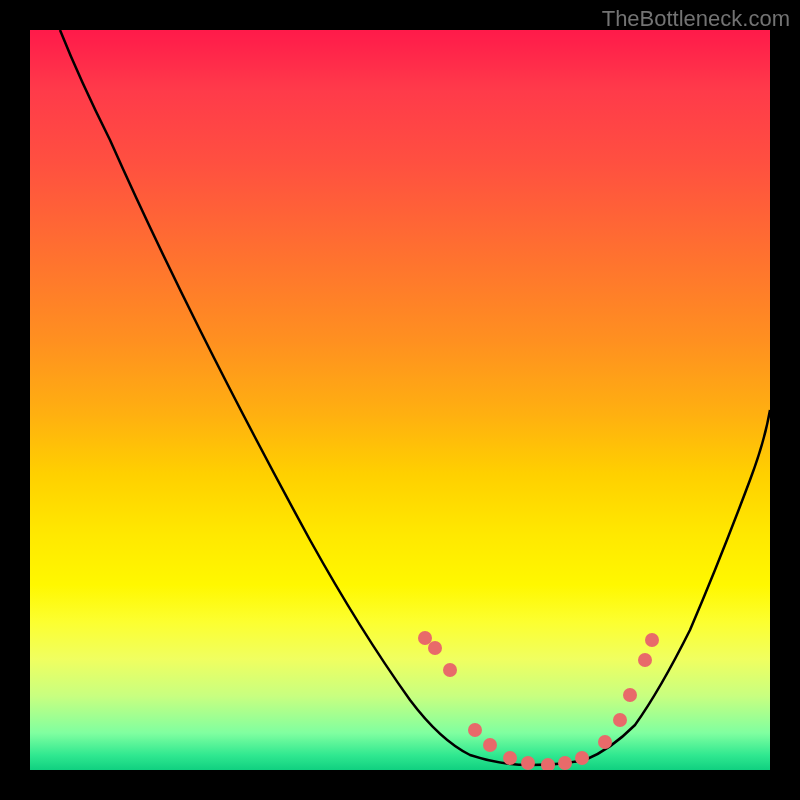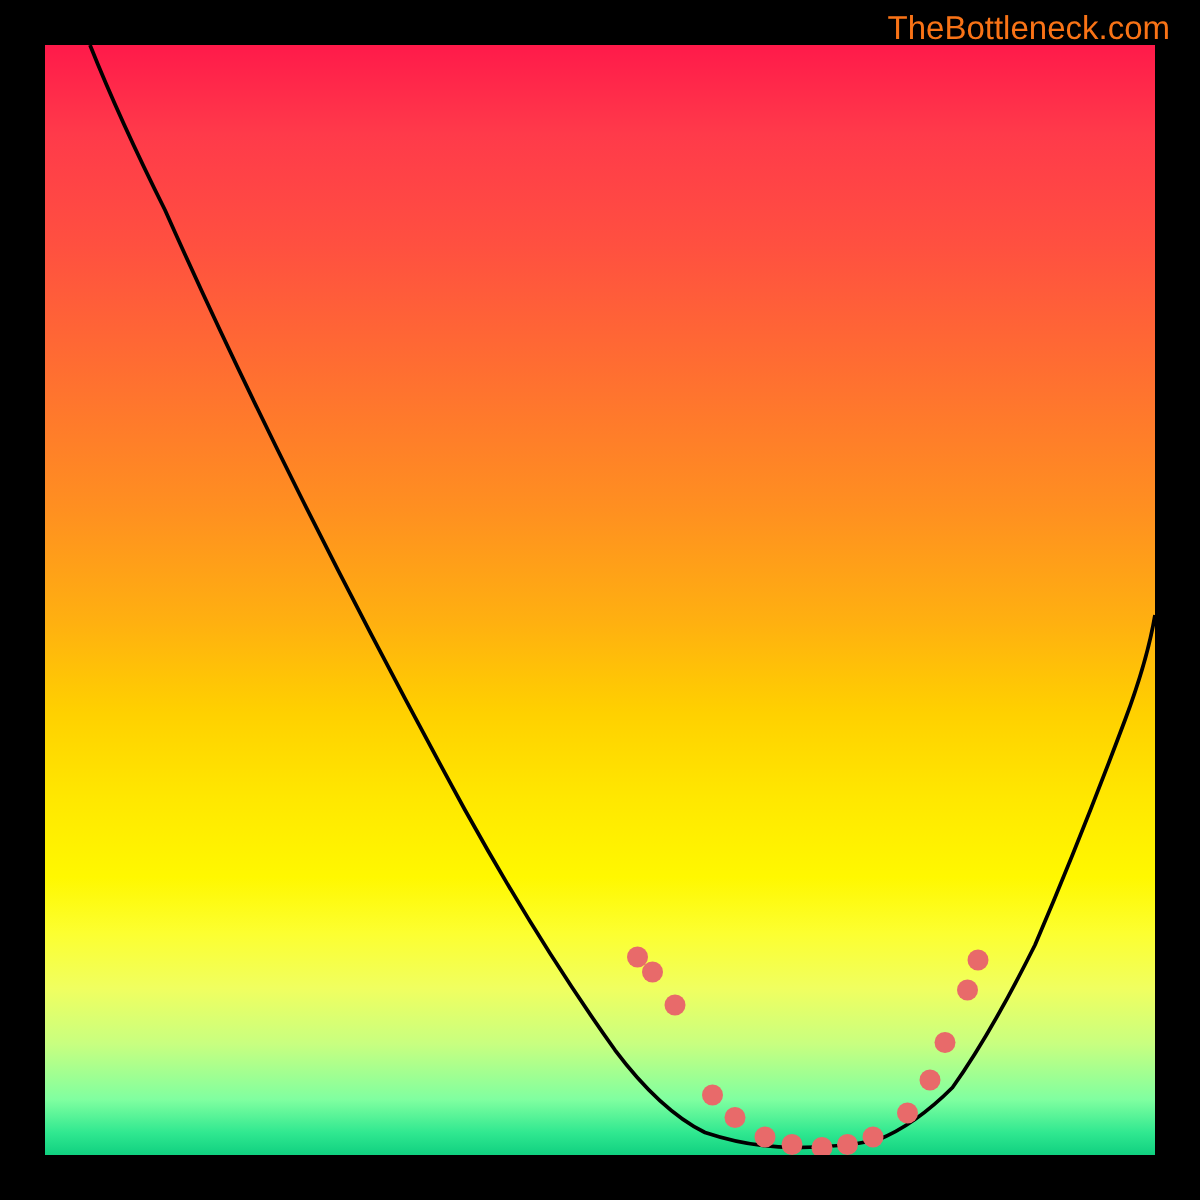--- a/index.html
+++ b/index.html
@@ -20,8 +20,8 @@
   .watermark {
     position: absolute;
     top: 6px;
-    right: 20px;
-    color: #f97316;
+    right: 10px;
+    color: #737373;
     font-size: 22px;
     font-weight: 500;
     z-index: 10;

